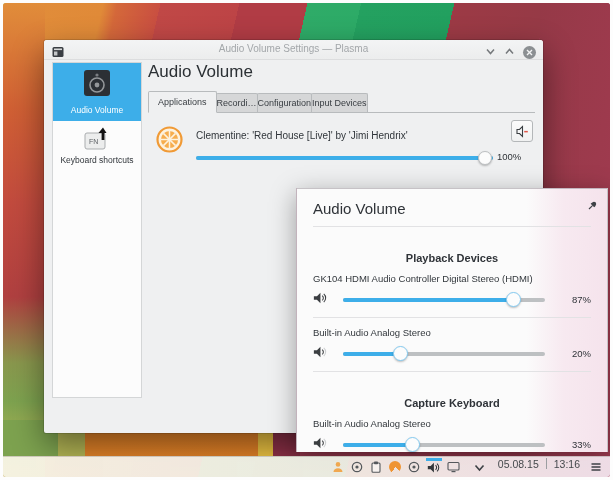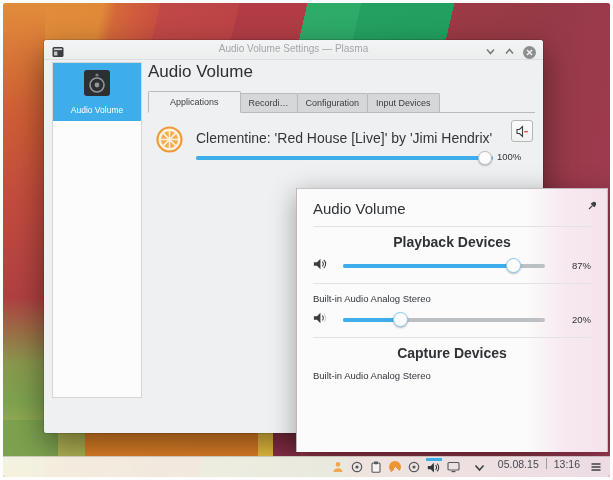--- a/index.html
+++ b/index.html
@@ -55,7 +55,7 @@
   .tab { font-size:9px; color:#383d42; padding:4px 8px 4px; border:1px solid #b8bbbd;
     border-bottom:none; background:#d6d7d8; margin-right:-1px; border-radius:2px 2px 0 0;
     white-space:nowrap; }
-  .tab.active { background:#eff0f1; position:relative; z-index:1; padding:5px 21px;
+  .tab.active { background:#eff0f1; position:relative; z-index:1; padding:5px 9px;
     margin-bottom:-1px; border-bottom:1px solid #eff0f1; }
 
   .app-row { position:absolute; left:104px; right:8px; top:80px; height:44px; }

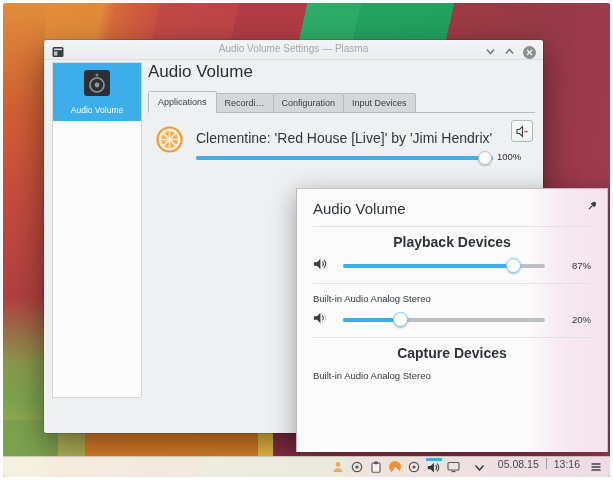--- a/index.html
+++ b/index.html
@@ -52,7 +52,7 @@
 
   .tabbar { position:absolute; left:104px; right:8px; top:52px; height:21px;
     display:flex; align-items:flex-end; border-bottom:1px solid #b8bbbd; }
-  .tab { font-size:9px; color:#383d42; padding:4px 8px 4px; border:1px solid #b8bbbd;
+  .tab { font-size:9px; color:#383d42; padding:4px 0 4px; border:1px solid #b8bbbd;
     border-bottom:none; background:#d6d7d8; margin-right:-1px; border-radius:2px 2px 0 0;
     white-space:nowrap; }
   .tab.active { background:#eff0f1; position:relative; z-index:1; padding:5px 9px;

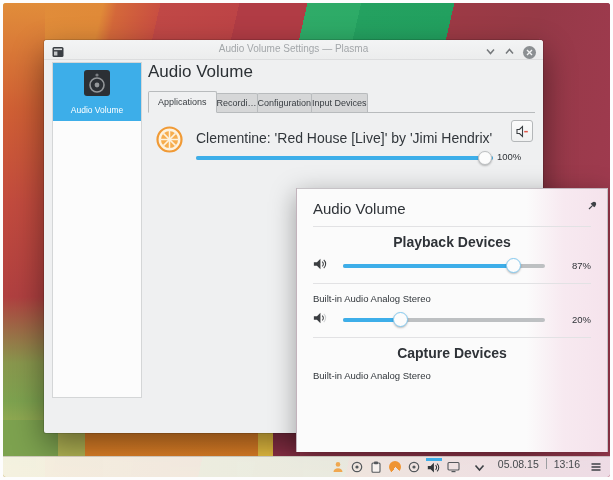--- a/index.html
+++ b/index.html
@@ -60,7 +60,7 @@
 
   .app-row { position:absolute; left:104px; right:8px; top:80px; height:44px; }
   .app-ico { position:absolute; left:8px; top:6px; }
-  .app-title { position:absolute; left:48px; top:10px; font-size:14px; color:#31363b; white-space:nowrap; }
+  .app-title { position:absolute; left:48px; top:10px; font-size:10px; color:#31363b; white-space:nowrap; }
   .mute-btn { position:absolute; right:2px; top:0px; width:22px; height:22px;
     border:1px solid #b4b7b9; border-radius:3px; background:linear-gradient(#fbfbfb,#f0f1f1);
     display:flex; align-items:center; justify-content:center; }

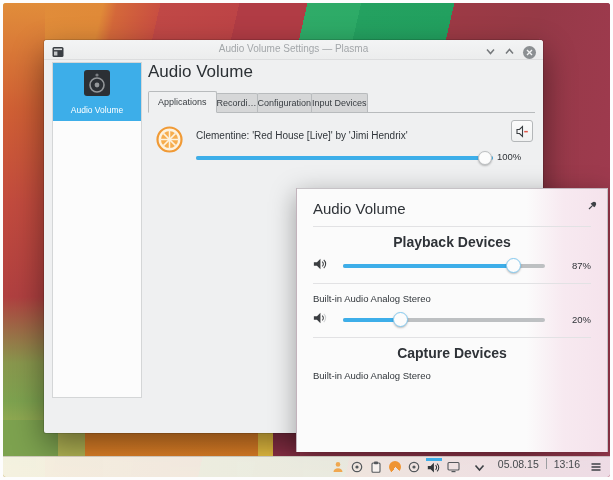--- a/index.html
+++ b/index.html
@@ -148,6 +148,17 @@
         </span>
         <span class="side-label">Audio Volume</span>
       </div>
+      <div class="side-item">
+        <span class="fn-wrap">
+          <svg width="26" height="26" viewBox="0 0 26 26">
+              <rect x="1" y="7" width="20" height="16" rx="2" fill="#eceded" stroke="#aaadaf"></rect>
+              <text x="5" y="18" font-size="7" fill="#5c6064" font-family="Liberation Sans, sans-serif">FN</text>
+              <rect x="17.6" y="6" width="2.8" height="8" fill="#141414"></rect>
+              <polygon points="14.5,7 22.5,7 19,1.5" fill="#141414"></polygon>
+            </svg>
+        </span>
+        <span class="side-label">Keyboard shortcuts</span>
+      </div>
     </div>
 
     <div class="page-title">Audio Volume</div>

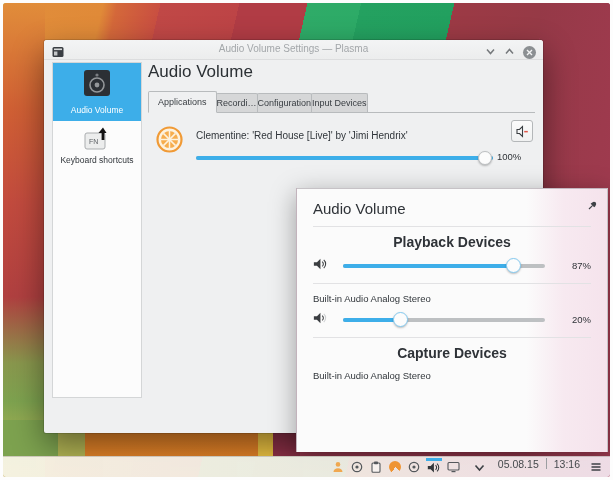--- a/index.html
+++ b/index.html
@@ -83,7 +83,7 @@
   .pin { position:absolute; right:9px; top:8px; }
   .popup-title { margin-top:11px; font-size:15px; font-weight:400; color:#2f3338; }
   .p-div { height:1px; background:#e2e2e4; margin-top:9px; }
-  .sec-head { margin-top:7px; text-align:center; font-size:14px; font-weight:bold; color:#2f3338; }
+  .sec-head { margin-top:25px; text-align:center; font-size:11px; font-weight:bold; color:#2f3338; }
   .dev-name { margin-top:9px; font-size:9.5px; color:#31363b; white-space:nowrap; }
   .dev-row { margin-top:7px; height:17px; display:flex; align-items:center; gap:16px; }
   .dev-row .sld { position:relative; flex:1; height:14px; }

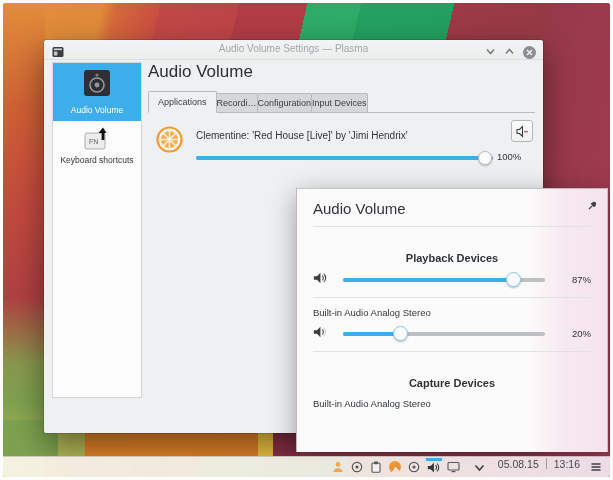--- a/index.html
+++ b/index.html
@@ -214,6 +214,7 @@
 
     <div class="sec-head">Playback Devices</div>
 
+    <div class="dev-name">GK104 HDMI Audio Controller Digital Stereo (HDMI)</div>
     <div class="dev-row">
       <span>
         <svg width="14" height="14" viewBox="0 0 16 16">

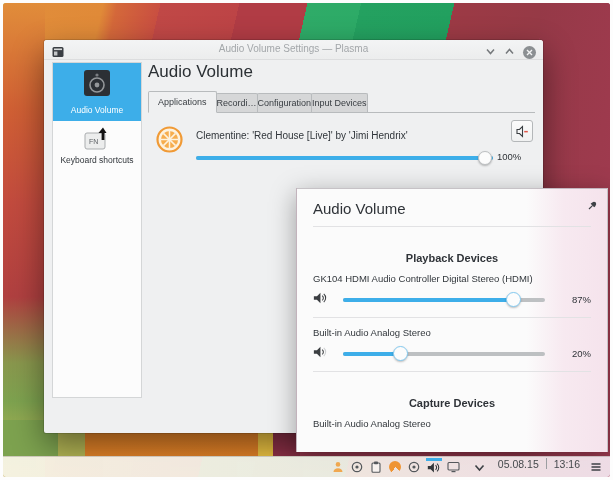--- a/index.html
+++ b/index.html
@@ -252,7 +252,7 @@
     </div>
     <div class="p-div"></div>
 
-    <div class="sec-head">Capture Devices</div>
+    <div class="sec-head">Capture Keyboard</div>
 
     <div class="dev-name">Built-in Audio Analog Stereo</div>
   </div>

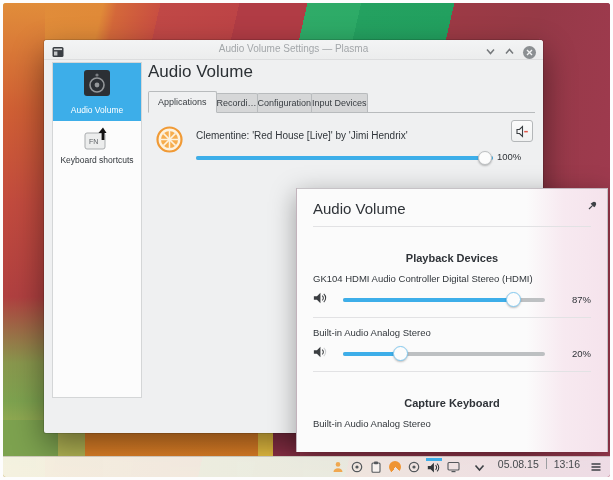--- a/index.html
+++ b/index.html
@@ -255,6 +255,22 @@
     <div class="sec-head">Capture Keyboard</div>
 
     <div class="dev-name">Built-in Audio Analog Stereo</div>
+    <div class="dev-row">
+      <span>
+        <svg width="14" height="14" viewBox="0 0 16 16">
+            <polygon points="1,6 4.5,6 8.5,2 8.5,14 4.5,10 1,10" fill="#3b3e41"></polygon>
+            <path d="M10.5 5.2 a3.6 3.6 0 0 1 0 5.6" fill="none" stroke="#3b3e41" stroke-width="1.2"></path>
+            <path d="M12.3 3.3 a6.2 6.2 0 0 1 0 9.4" fill="none" stroke="#cdcfd1" stroke-width="1.2"></path>
+          </svg>
+      </span>
+      <span class="sld">
+        <span class="track">
+            <span class="fill" style="width: 33%;"></span>
+          </span>
+        <span class="handle blue" style="left: calc(33% - 4.95px);"></span>
+      </span>
+      <span class="dev-val">33%</span>
+    </div>
   </div>
 
   <div class="taskbar">

